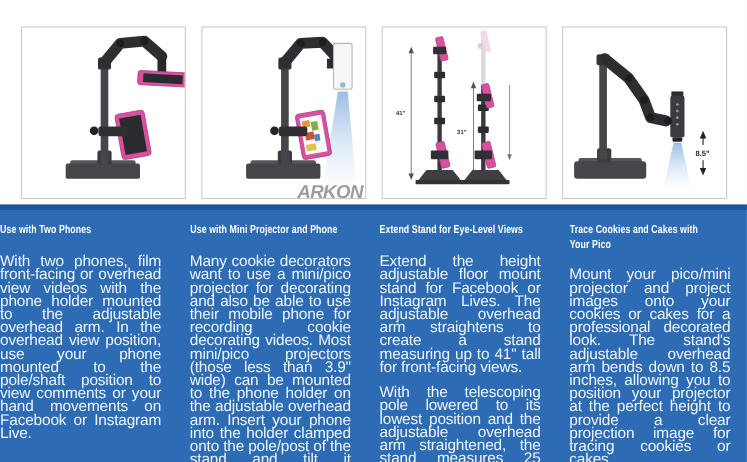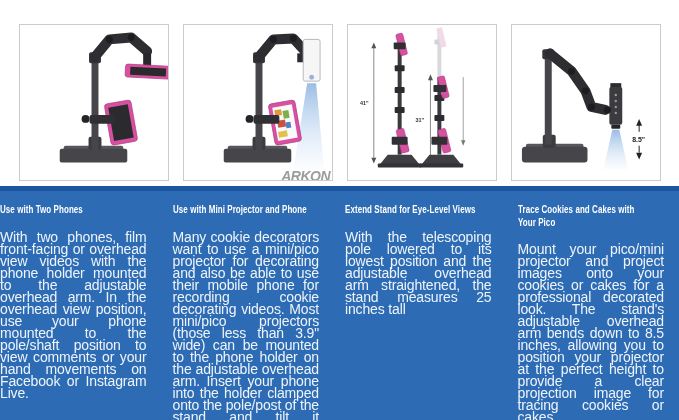--- a/index.html
+++ b/index.html
@@ -20,7 +20,7 @@
   .card svg { display:block; width:148px; height:155px; }
   .watermark {
     position:absolute; right:2px; bottom:-3px;
-    font-size:14px; font-weight:bold; font-style:italic;
+    font-size:17px; font-weight:bold; font-style:italic;
     color:#9c9c9c; letter-spacing:-0.5px; line-height:1;
   }
   .dim-label { font-family:"Liberation Sans", sans-serif; font-weight:bold; }

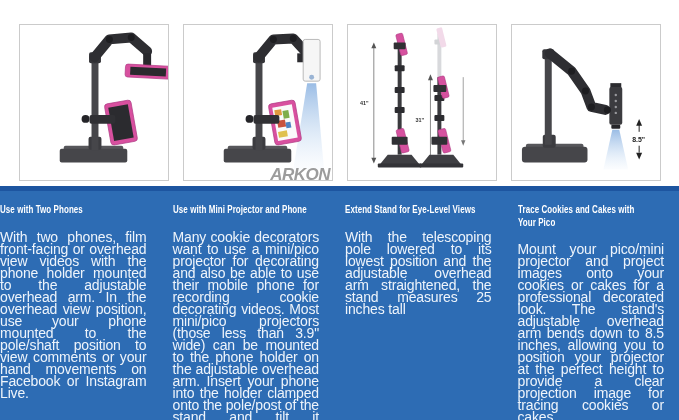--- a/index.html
+++ b/index.html
@@ -241,6 +241,7 @@
 
       <div class="col">
         <h3>Extend Stand for Eye-Level Views</h3>
+        <p>Extend the height adjustable floor mount stand for Facebook or Instagram Lives. The adjustable overhead arm straightens to create a stand measuring up to 41" tall for front-facing views.</p>
         <p>With the telescoping pole lowered to its lowest position and the adjustable overhead arm straightened, the stand measures 25 inches tall</p>
       </div>
 

